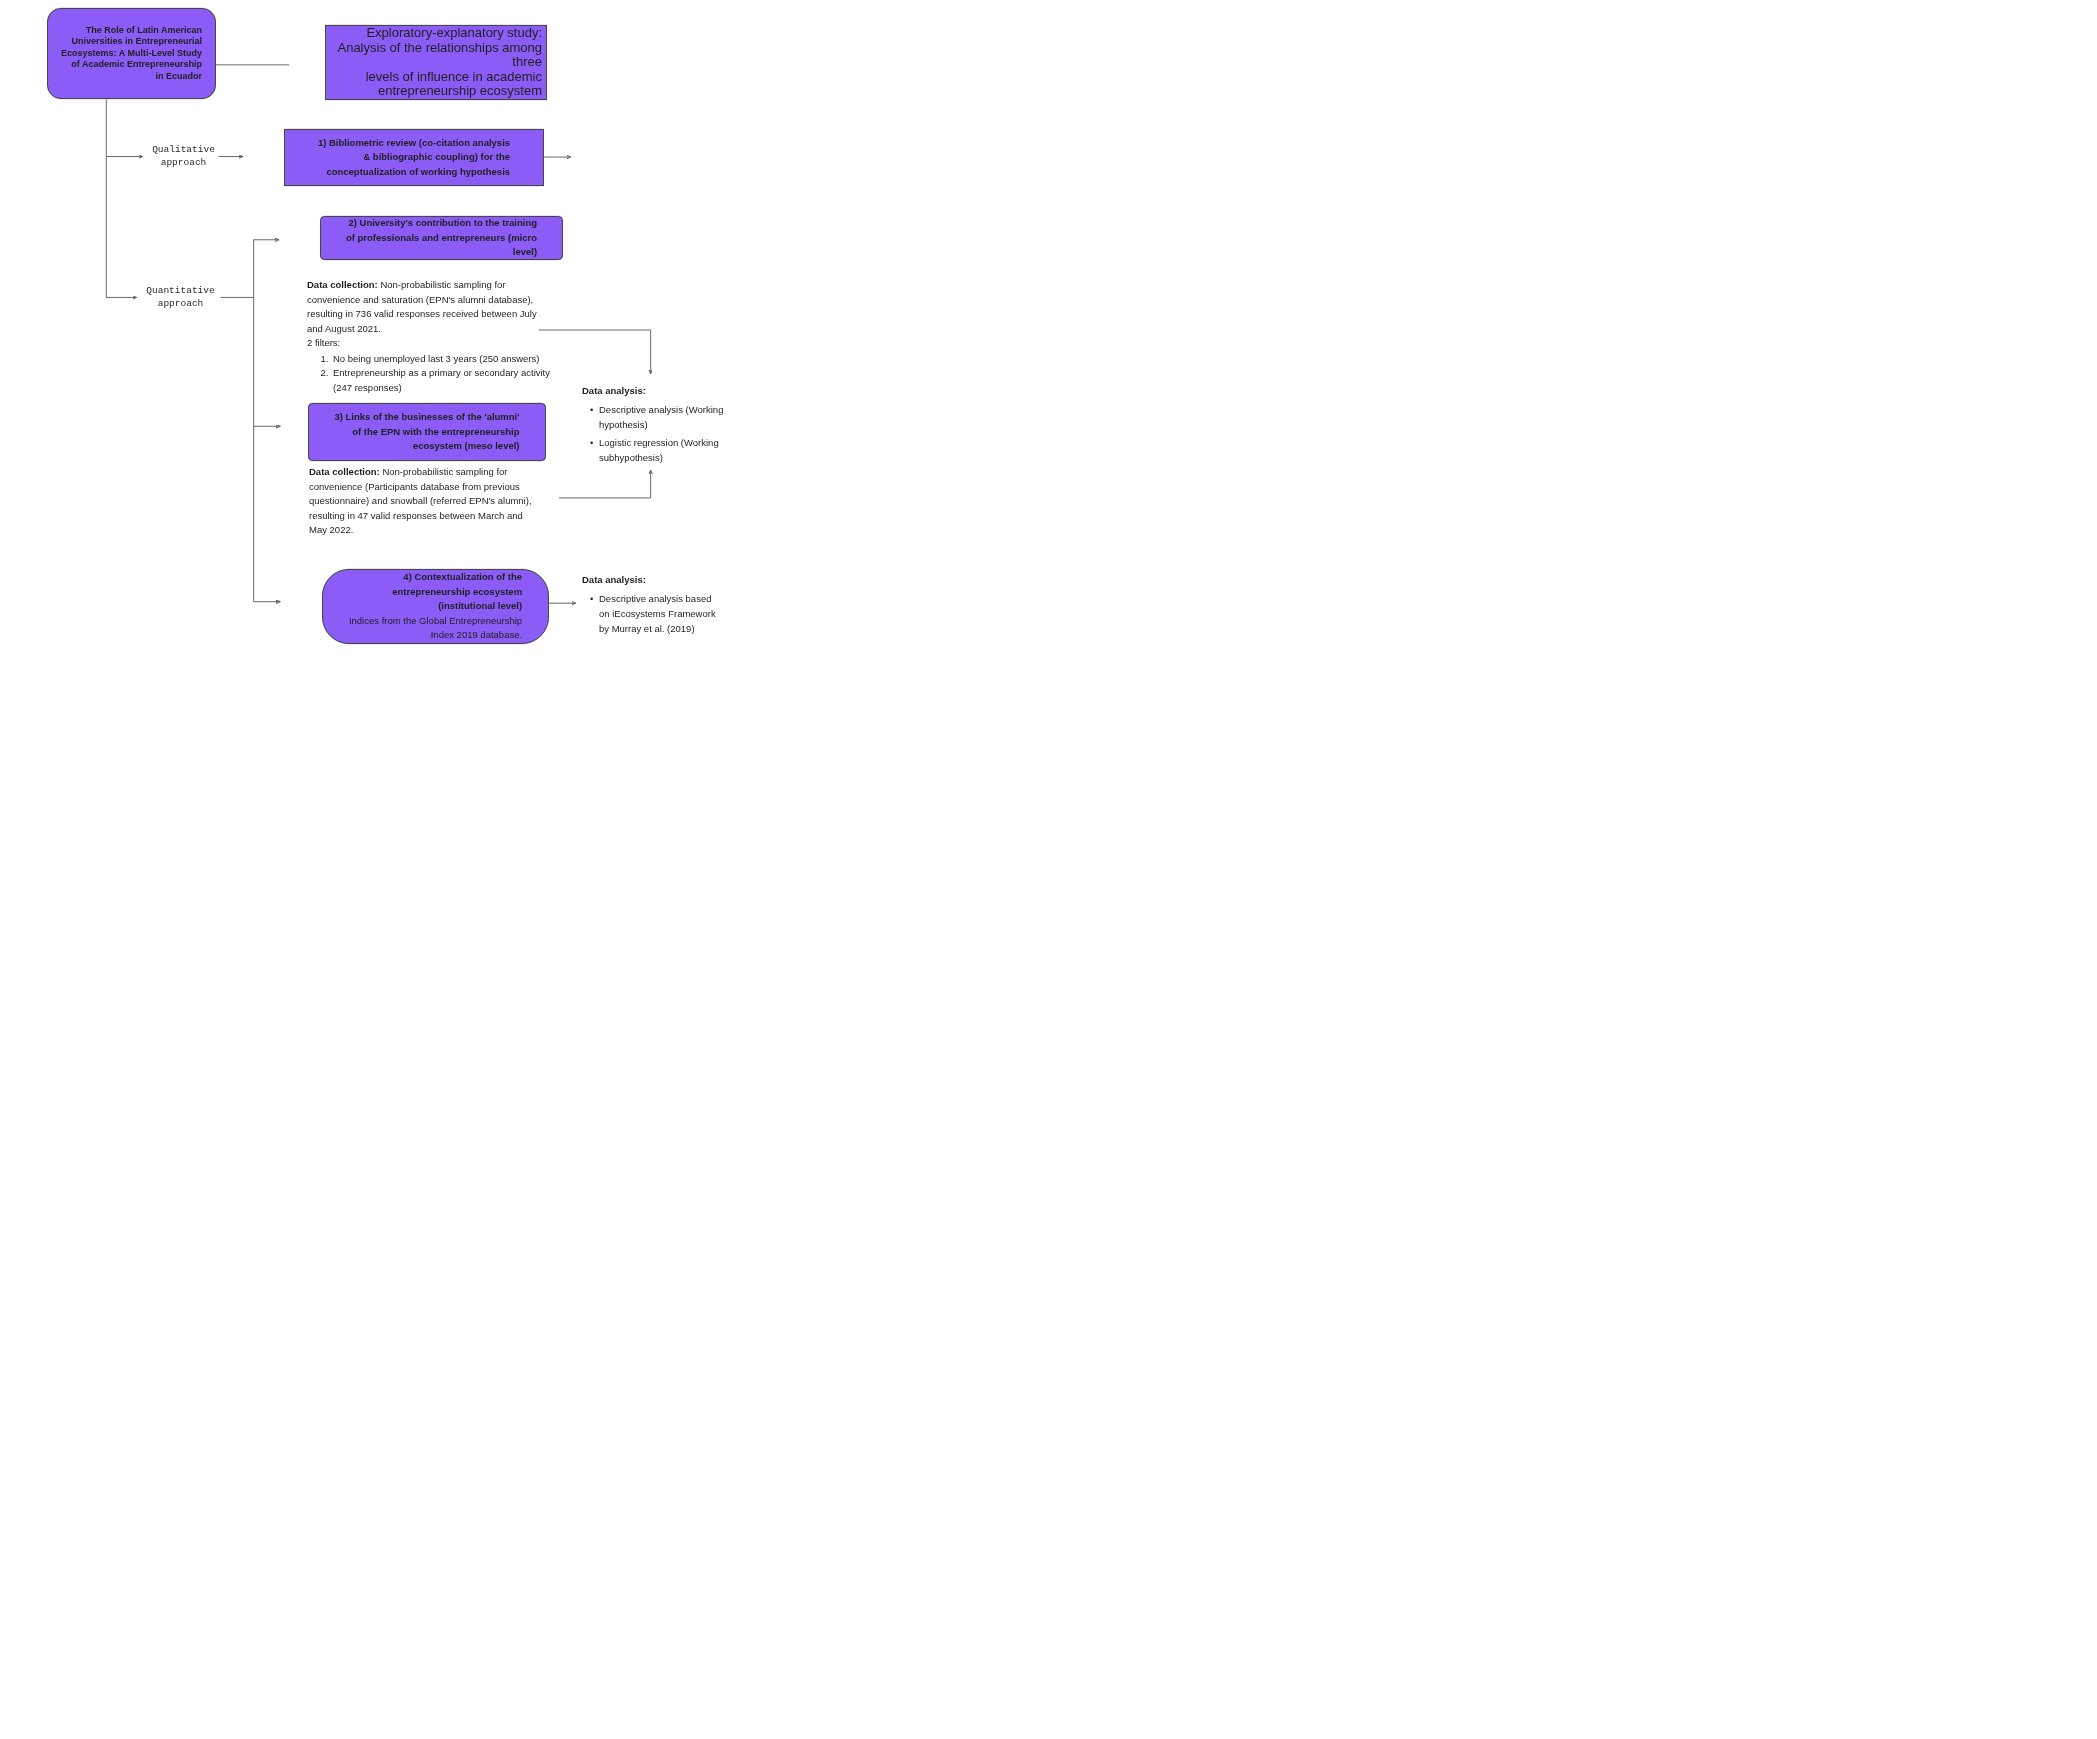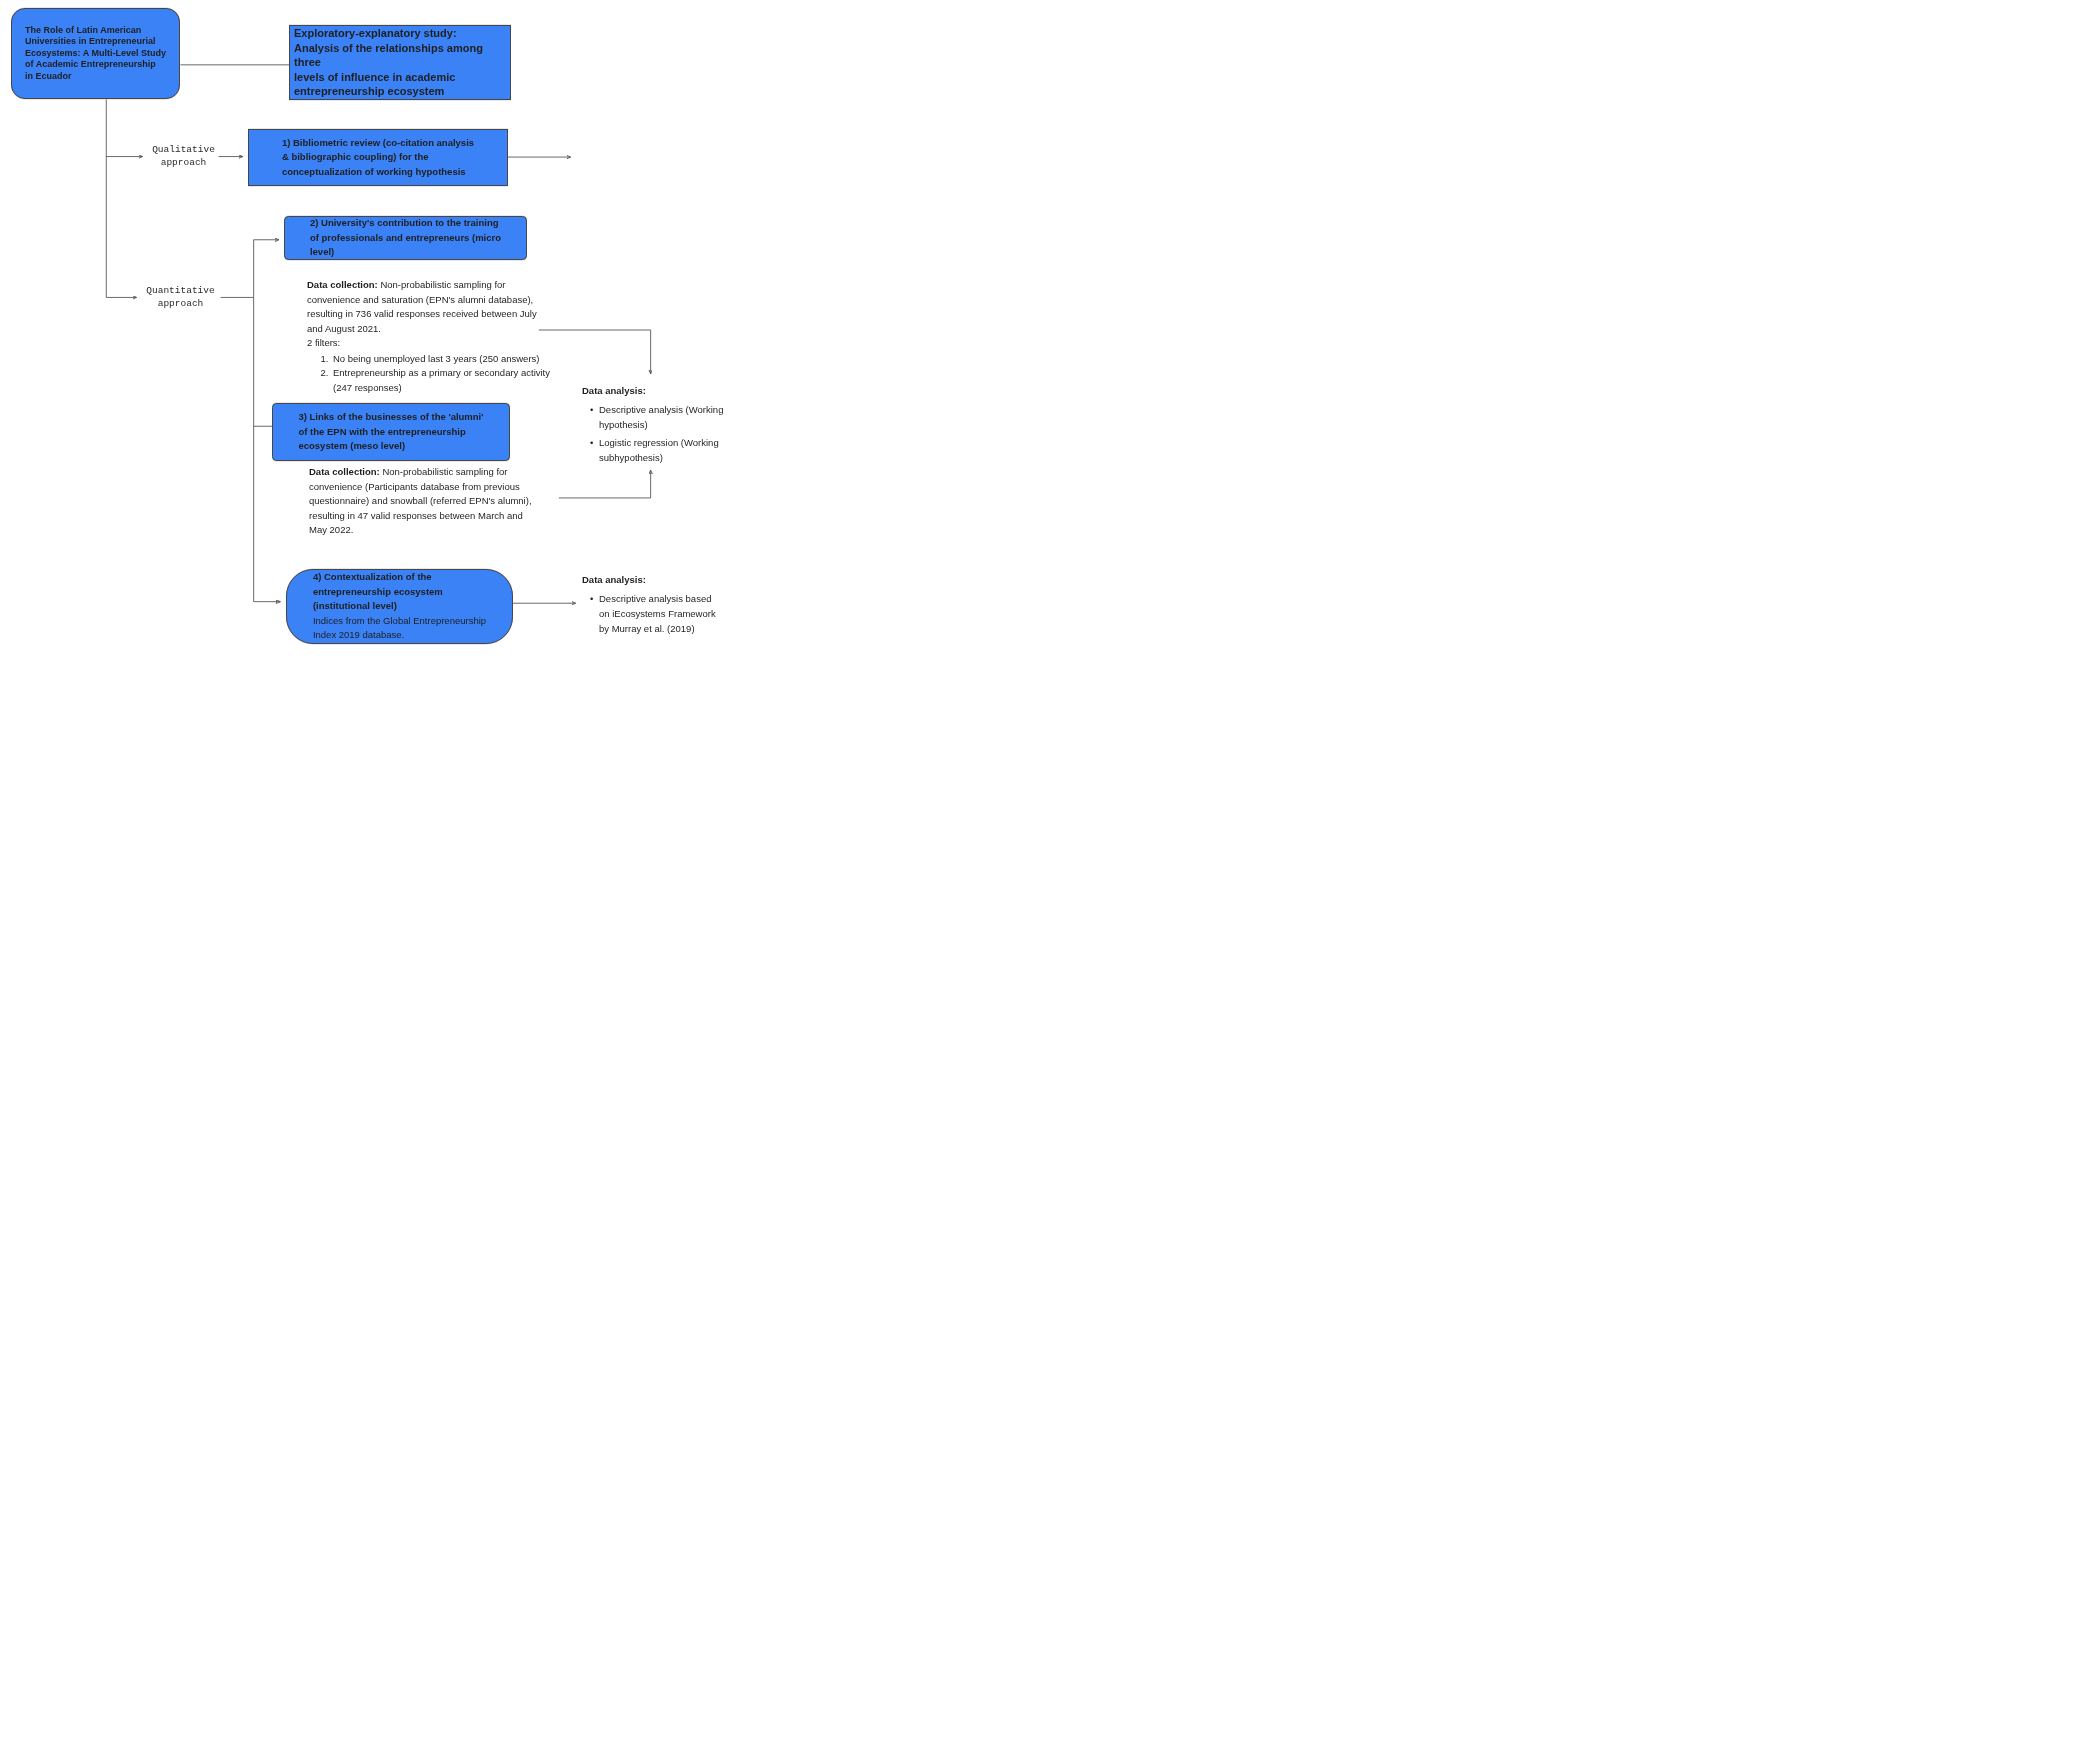--- a/index.html
+++ b/index.html
@@ -9,8 +9,8 @@
   svg.lines{position:absolute;left:0;top:0;width:786px;height:652px;z-index:0;pointer-events:none;}
   svg.lines path{fill:none;stroke:#4f4f4f;stroke-width:1.7px;}
   .node{position:absolute;z-index:1;box-sizing:border-box;}
-  .box{border:1px solid #464646;background:#3b82f6;display:flex;align-items:center;justify-content:center;
-       text-align:left;box-shadow:0 0.5px 0 rgba(120,120,120,.35), 0 -0.5px 0 rgba(120,120,120,.35);}
+  .box{border:1px solid #464646;background:#8b5cf6;display:flex;align-items:center;justify-content:center;
+       text-align:right;box-shadow:0 0.5px 0 rgba(120,120,120,.35), 0 -0.5px 0 rgba(120,120,120,.35);margin-left:36px;}
   .box .txt{white-space:pre-line;}
   .title-box{border-radius:14px;font-weight:bold;font-size:9px;line-height:11.5px;padding:3px 5px;}
   .study-box{font-weight:bold;font-size:11px;line-height:14.5px;padding:8px 4px;}

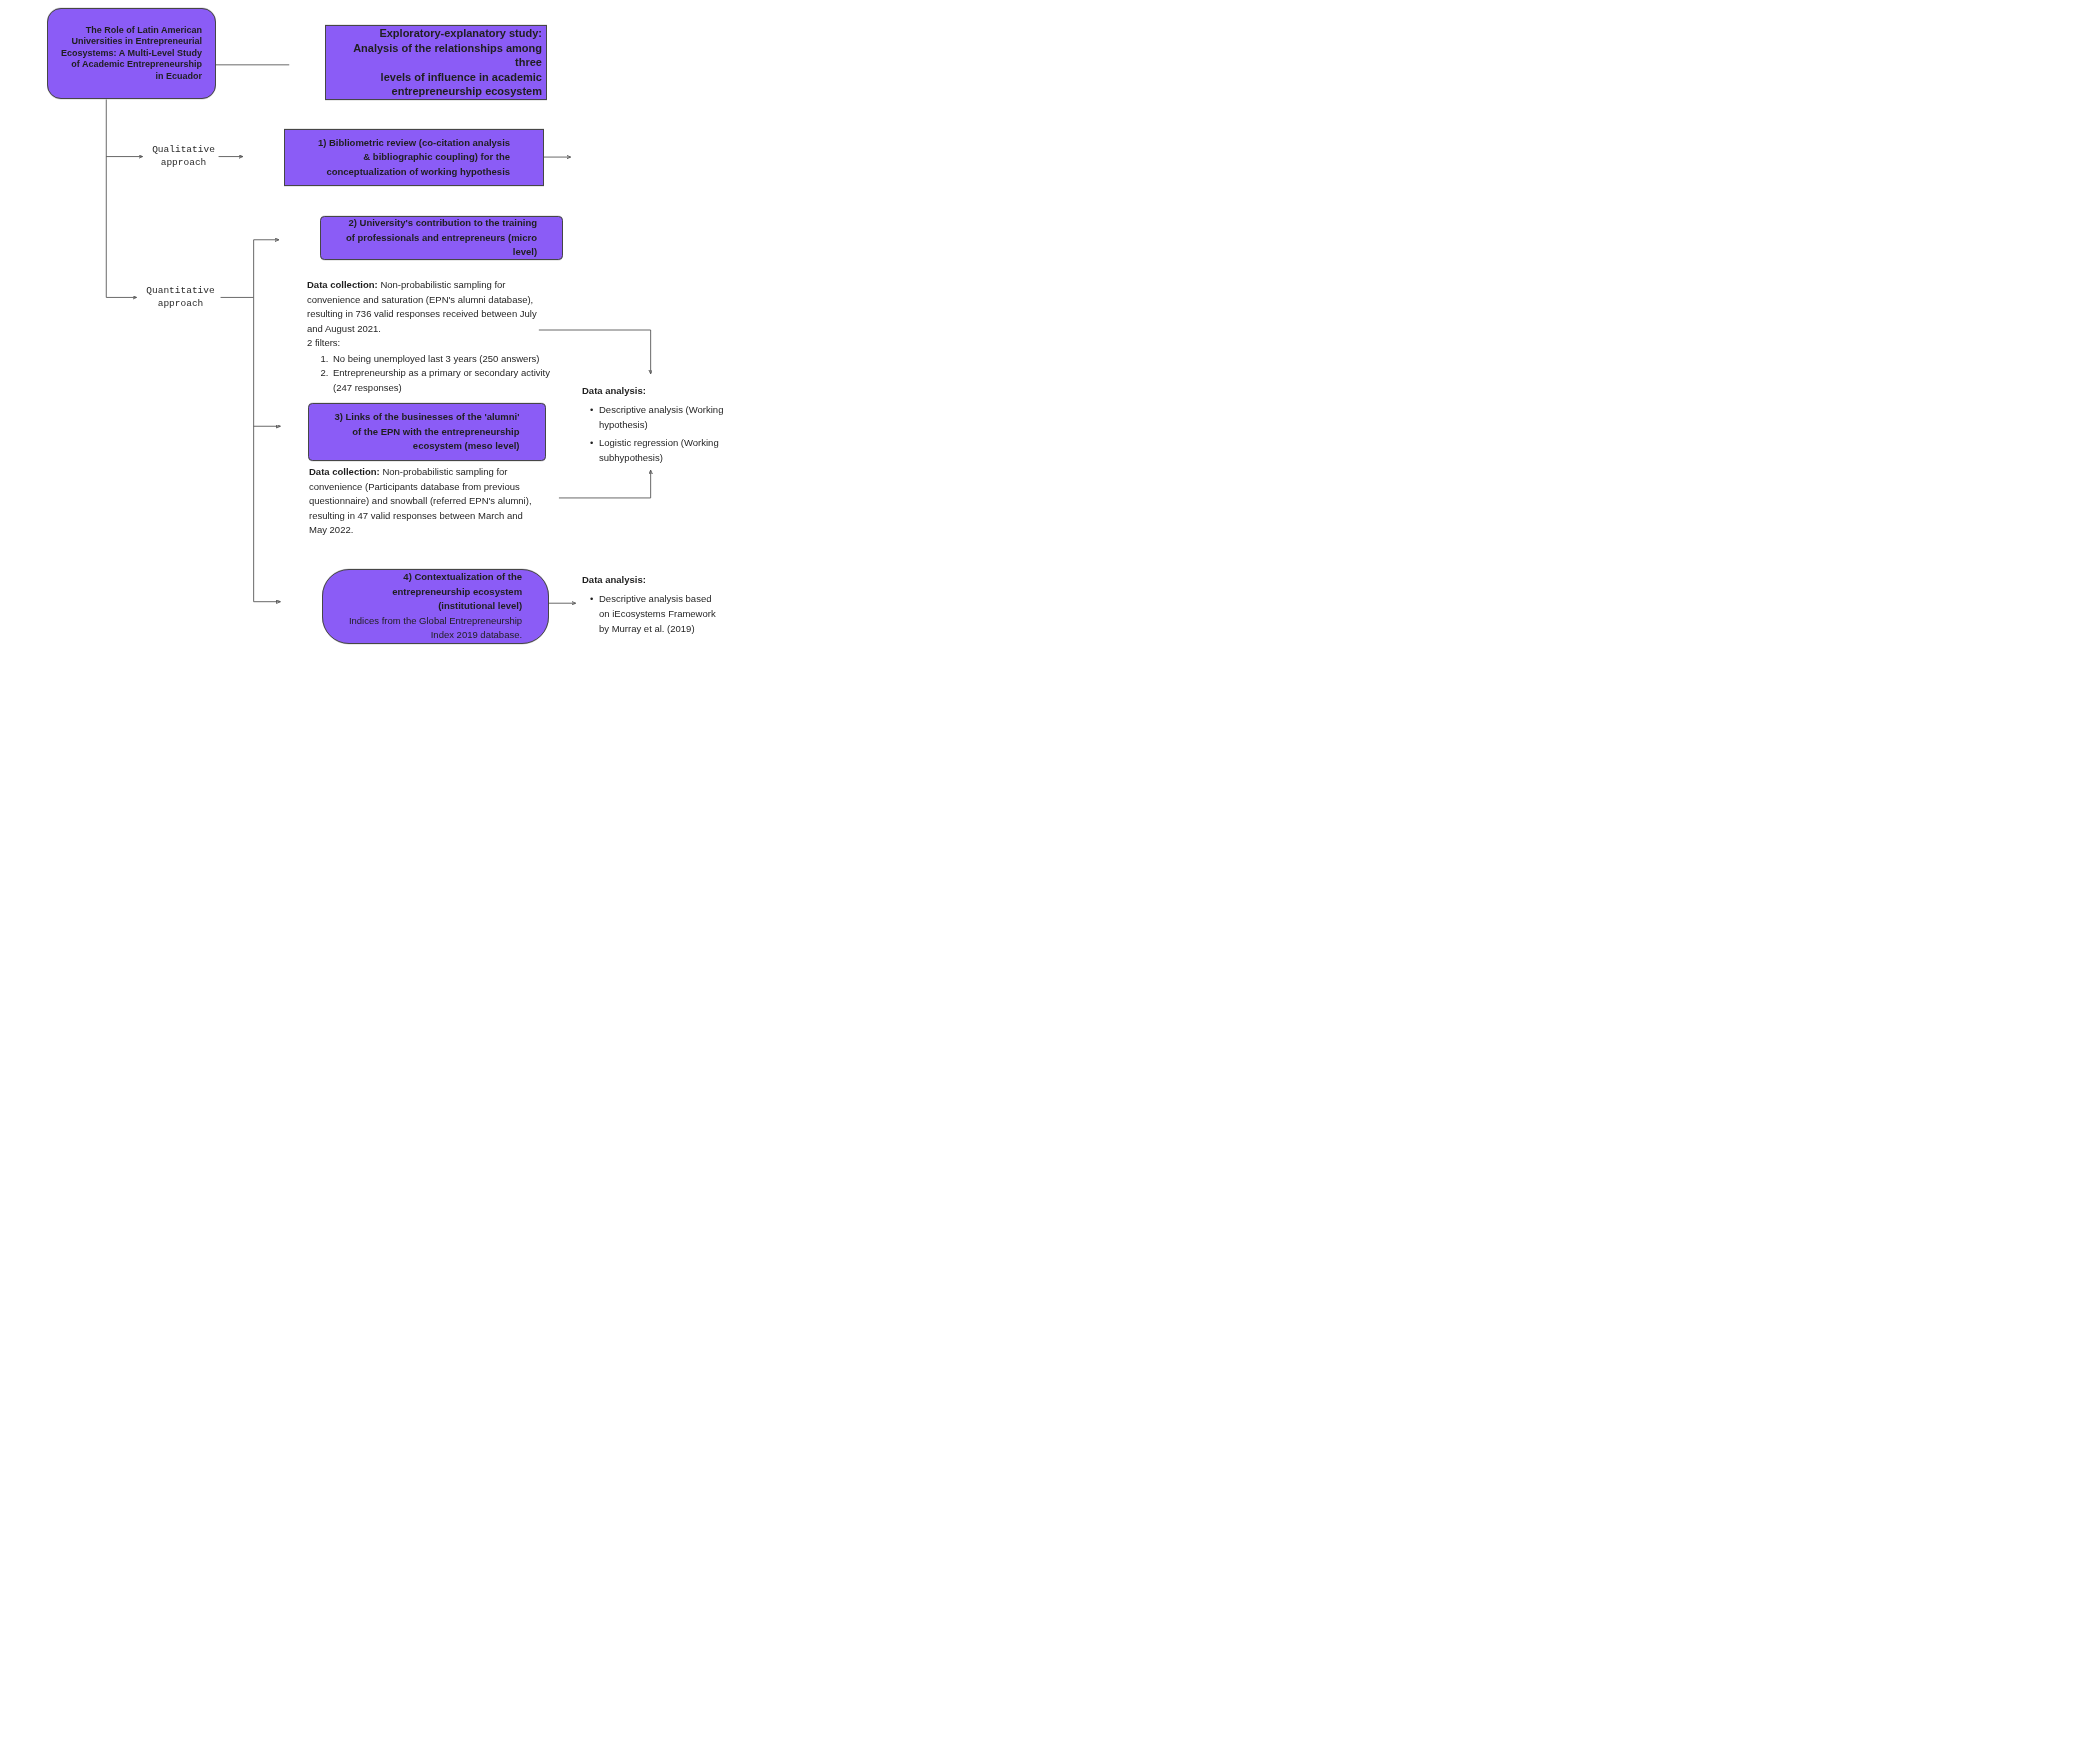--- a/index.html
+++ b/index.html
@@ -13,7 +13,7 @@
        text-align:right;box-shadow:0 0.5px 0 rgba(120,120,120,.35), 0 -0.5px 0 rgba(120,120,120,.35);margin-left:36px;}
   .box .txt{white-space:pre-line;}
   .title-box{border-radius:14px;font-weight:bold;font-size:9px;line-height:11.5px;padding:3px 5px;}
-  .study-box{font-weight:bold;font-size:11px;line-height:14.5px;padding:8px 4px;}
+  .study-box{font-weight:normal;font-size:13px;line-height:14.5px;padding:8px 4px;}
   .plain-box{font-weight:bold;font-size:9.5px;line-height:14.5px;padding:2px 3px;}
   .round-box{border-radius:4.5px;font-weight:bold;font-size:9.5px;line-height:14.5px;padding:2px 4px;}
   .round-box .sub{font-weight:normal;}

